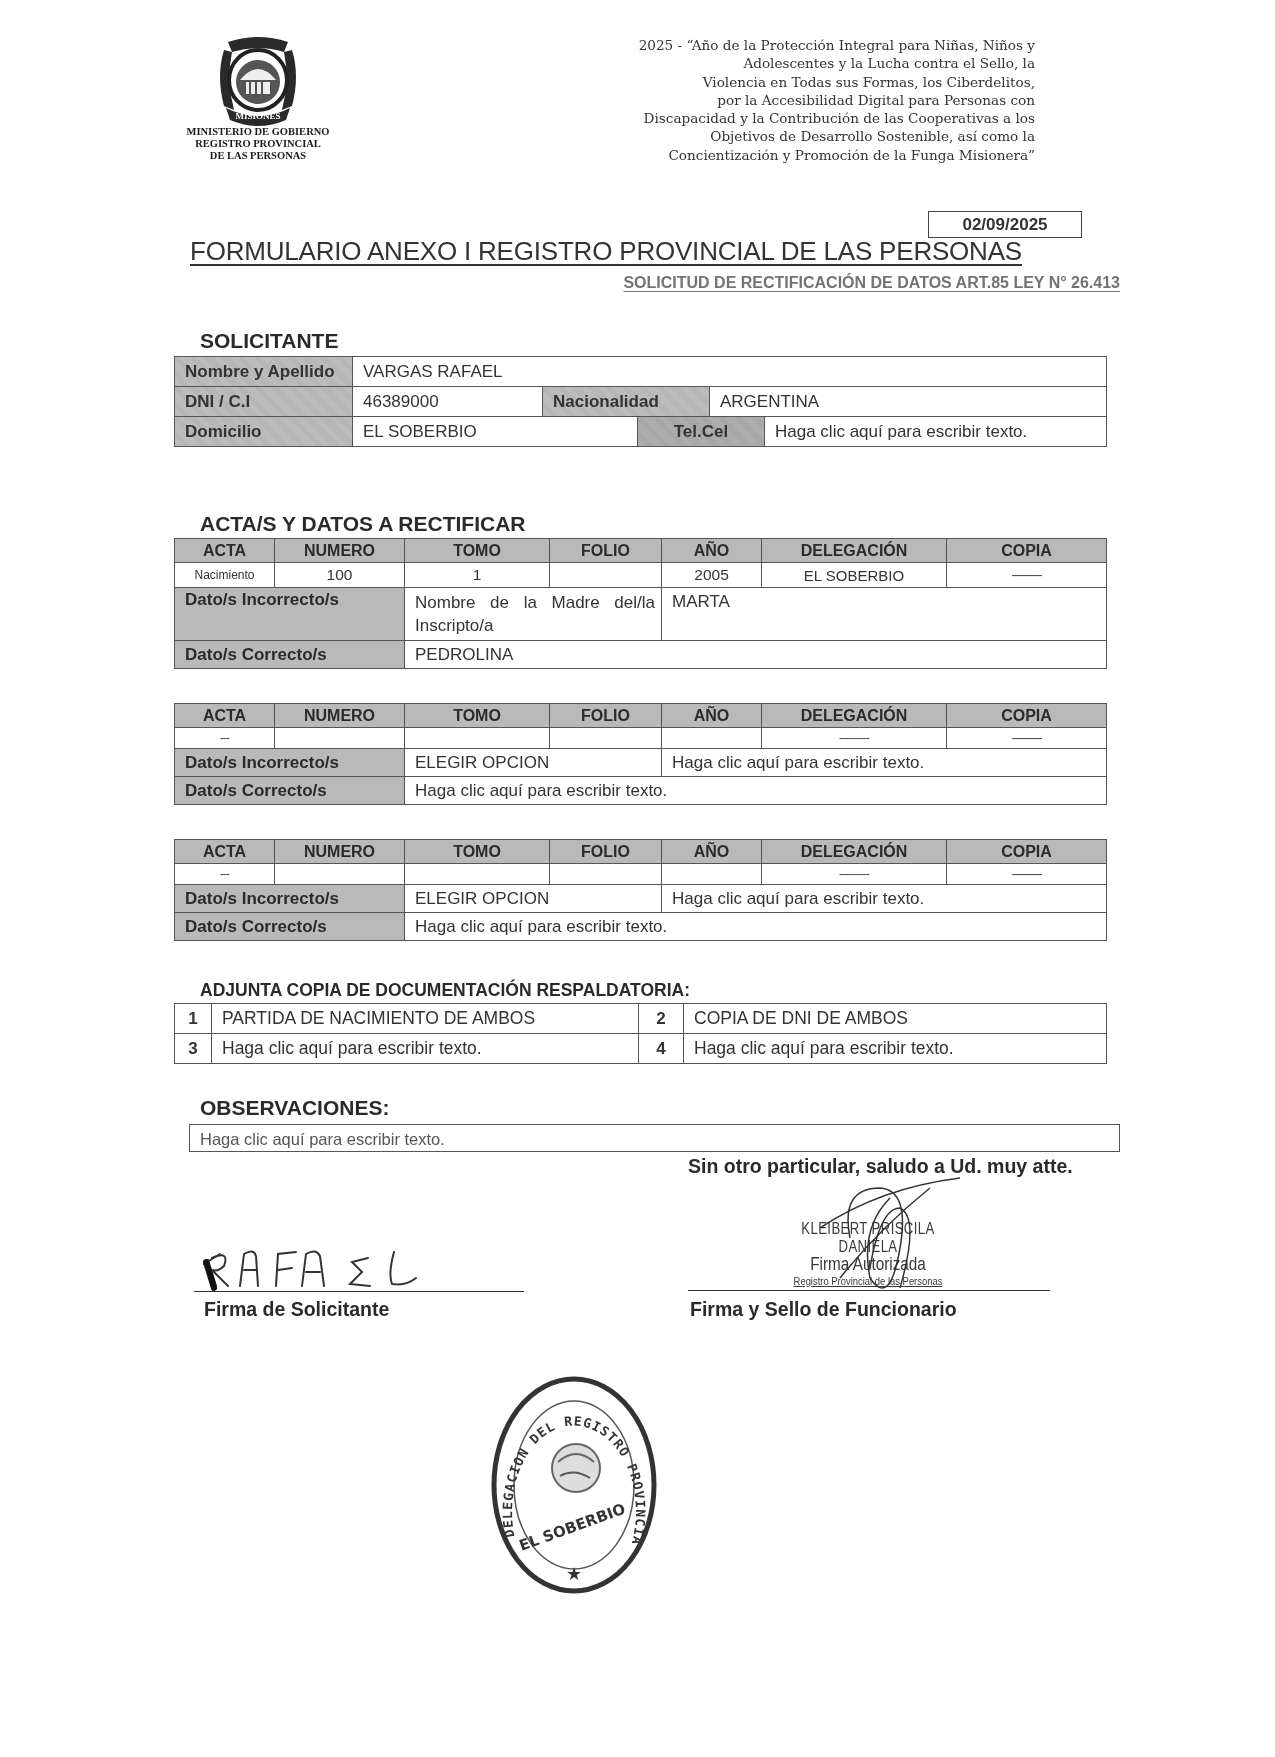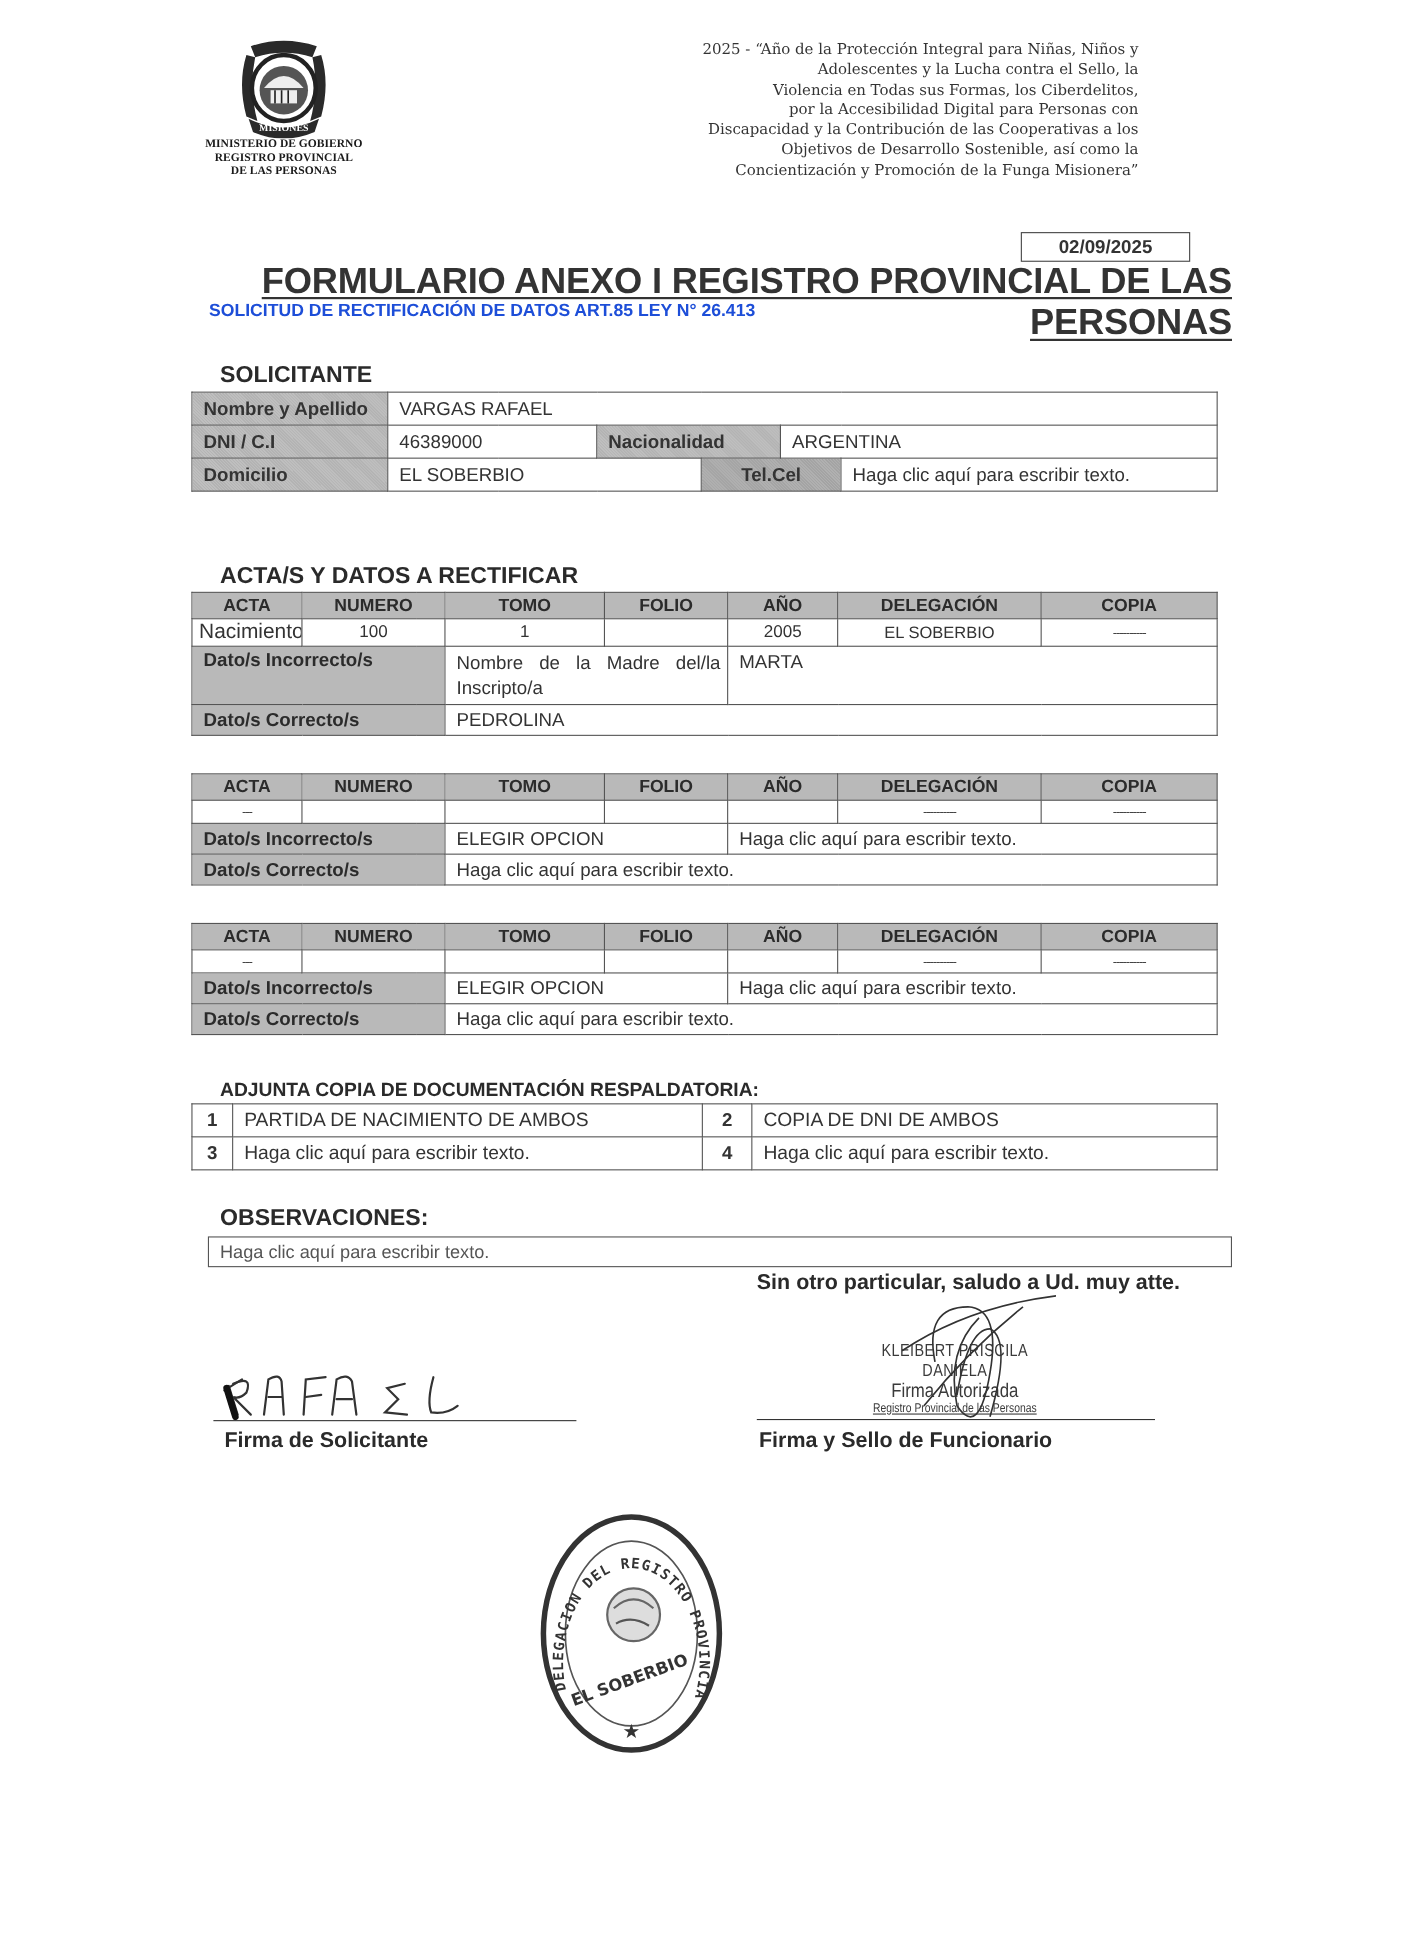--- a/index.html
+++ b/index.html
@@ -13,7 +13,7 @@
 
   .date-box { position: absolute; left: 928px; top: 211px; width: 152px; height: 25px; border: 1.5px solid #444; font-weight: bold; font-size: 17px; text-align: center; line-height: 25px; color: #333; }
 
-  .main-title { position: absolute; left: 190px; top: 236px; width: 930px; text-align: right; font-weight: bold; font-size: 33px; color: #333; text-decoration: underline; text-underline-offset: 4px; text-decoration-thickness: 2px; letter-spacing: -0.2px; }
+  .main-title { position: absolute; left: 190px; top: 236px; width: 930px; text-align: left; font-weight: normal; font-size: 26px; color: #333; text-decoration: underline; text-underline-offset: 4px; text-decoration-thickness: 2px; letter-spacing: -0.2px; }
   .sub-title { position: absolute; left: 190px; top: 274px; width: 930px; text-align: left; font-weight: bold; font-size: 16px; color: #1d4ed8; text-underline-offset: 3px; }
 
   .section-heading { position: absolute; left: 200px; font-weight: bold; font-size: 21px; color: #2a2a2a; }

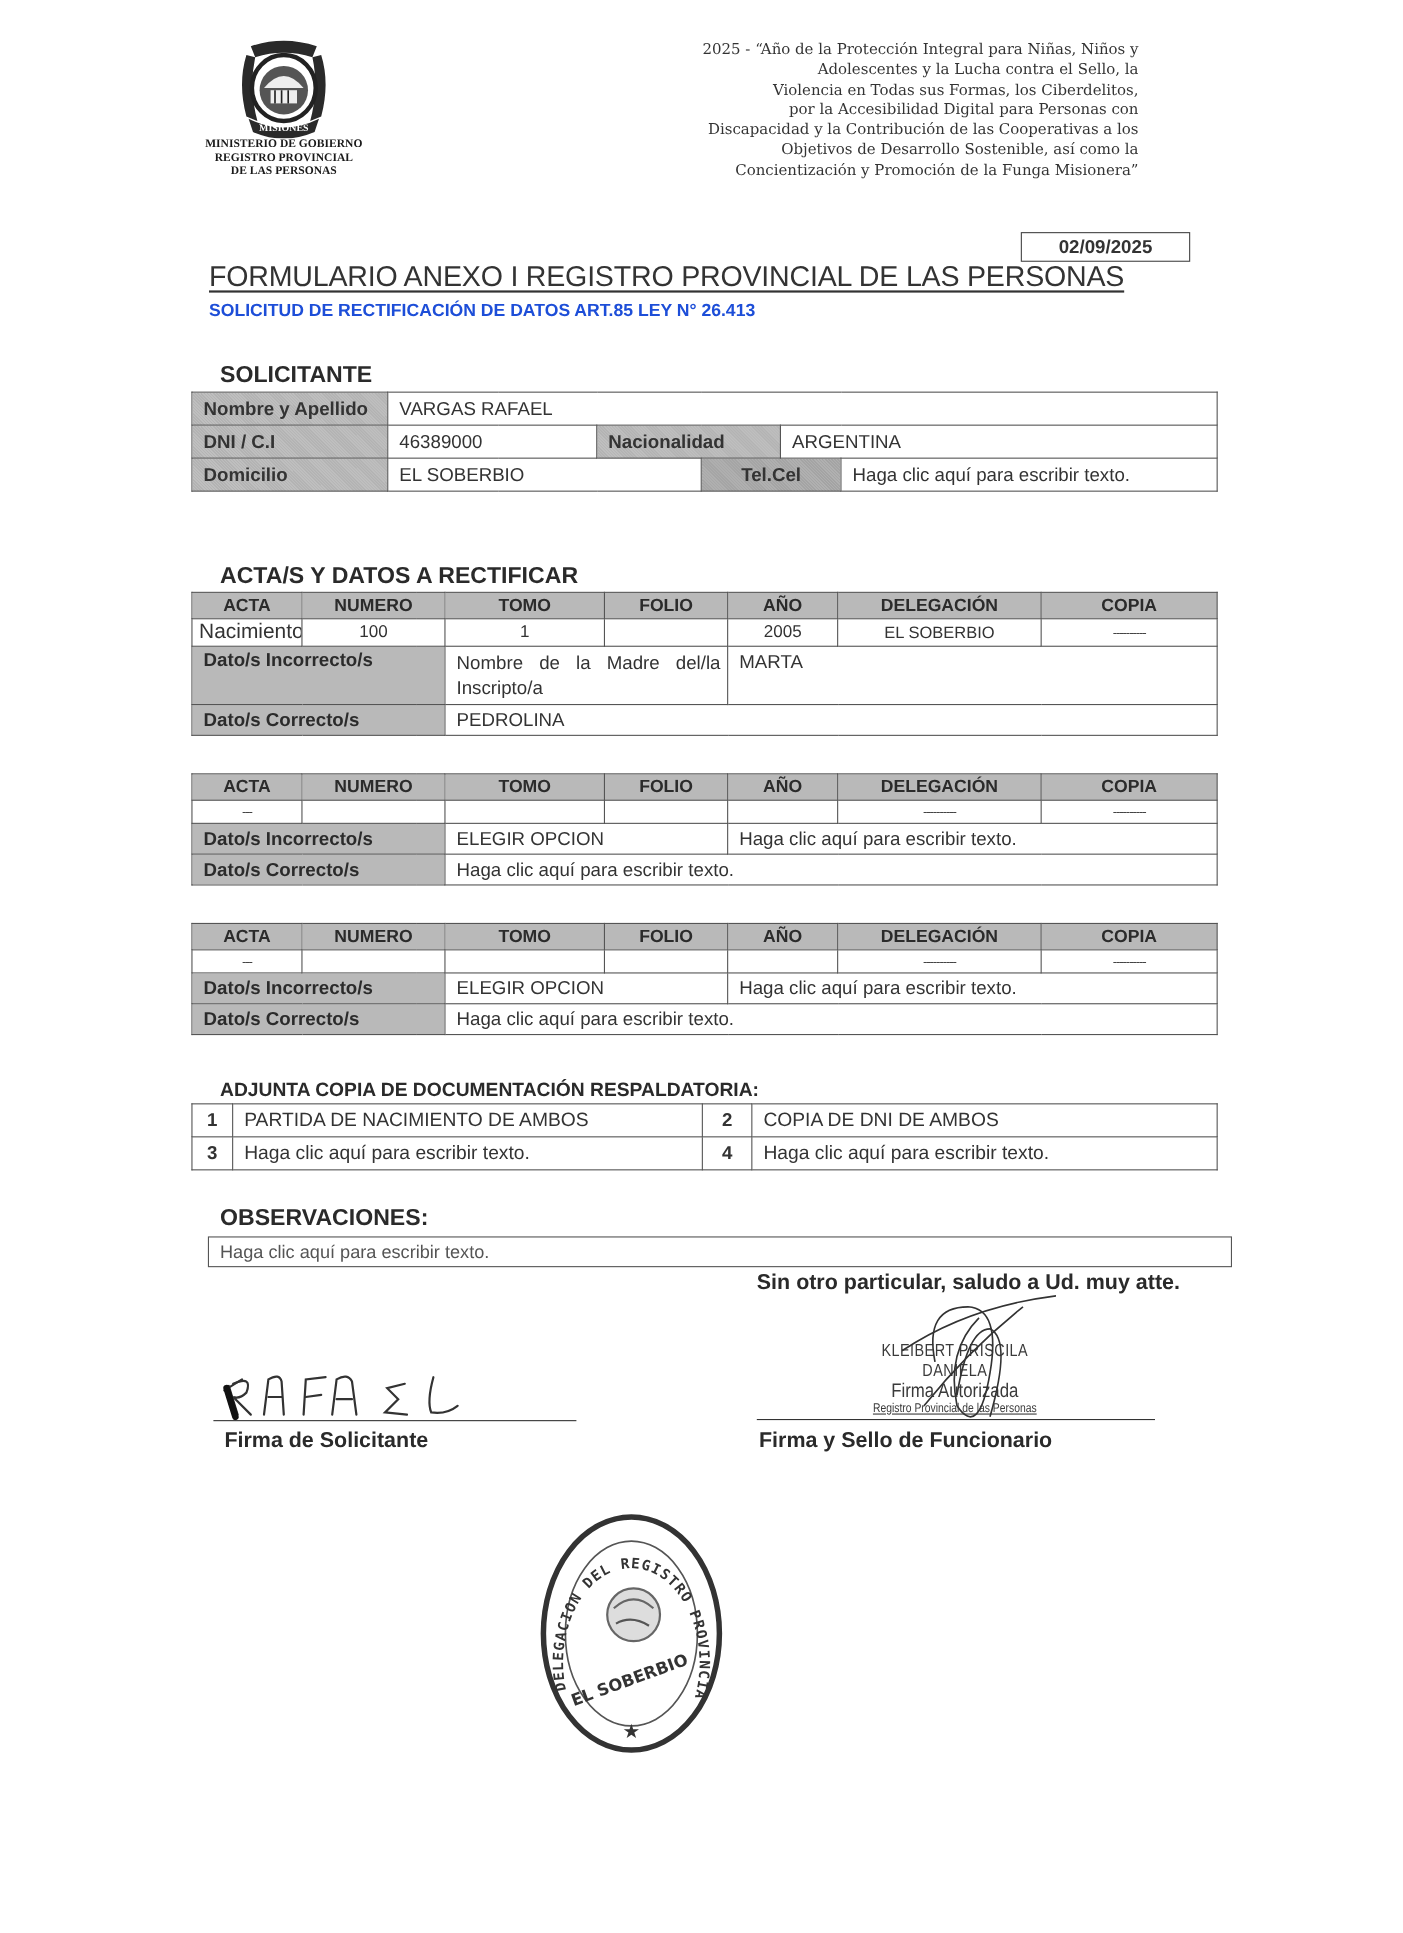--- a/index.html
+++ b/index.html
@@ -14,7 +14,7 @@
   .date-box { position: absolute; left: 928px; top: 211px; width: 152px; height: 25px; border: 1.5px solid #444; font-weight: bold; font-size: 17px; text-align: center; line-height: 25px; color: #333; }
 
   .main-title { position: absolute; left: 190px; top: 236px; width: 930px; text-align: left; font-weight: normal; font-size: 26px; color: #333; text-decoration: underline; text-underline-offset: 4px; text-decoration-thickness: 2px; letter-spacing: -0.2px; }
-  .sub-title { position: absolute; left: 190px; top: 274px; width: 930px; text-align: left; font-weight: bold; font-size: 16px; color: #1d4ed8; text-underline-offset: 3px; }
+  .sub-title { position: absolute; left: 190px; top: 274px; width: 930px; text-align: right; font-weight: bold; font-size: 16px; color: #737373; text-decoration: underline; text-underline-offset: 3px; }
 
   .section-heading { position: absolute; left: 200px; font-weight: bold; font-size: 21px; color: #2a2a2a; }
   .section-heading.sm { font-size: 17.5px; }

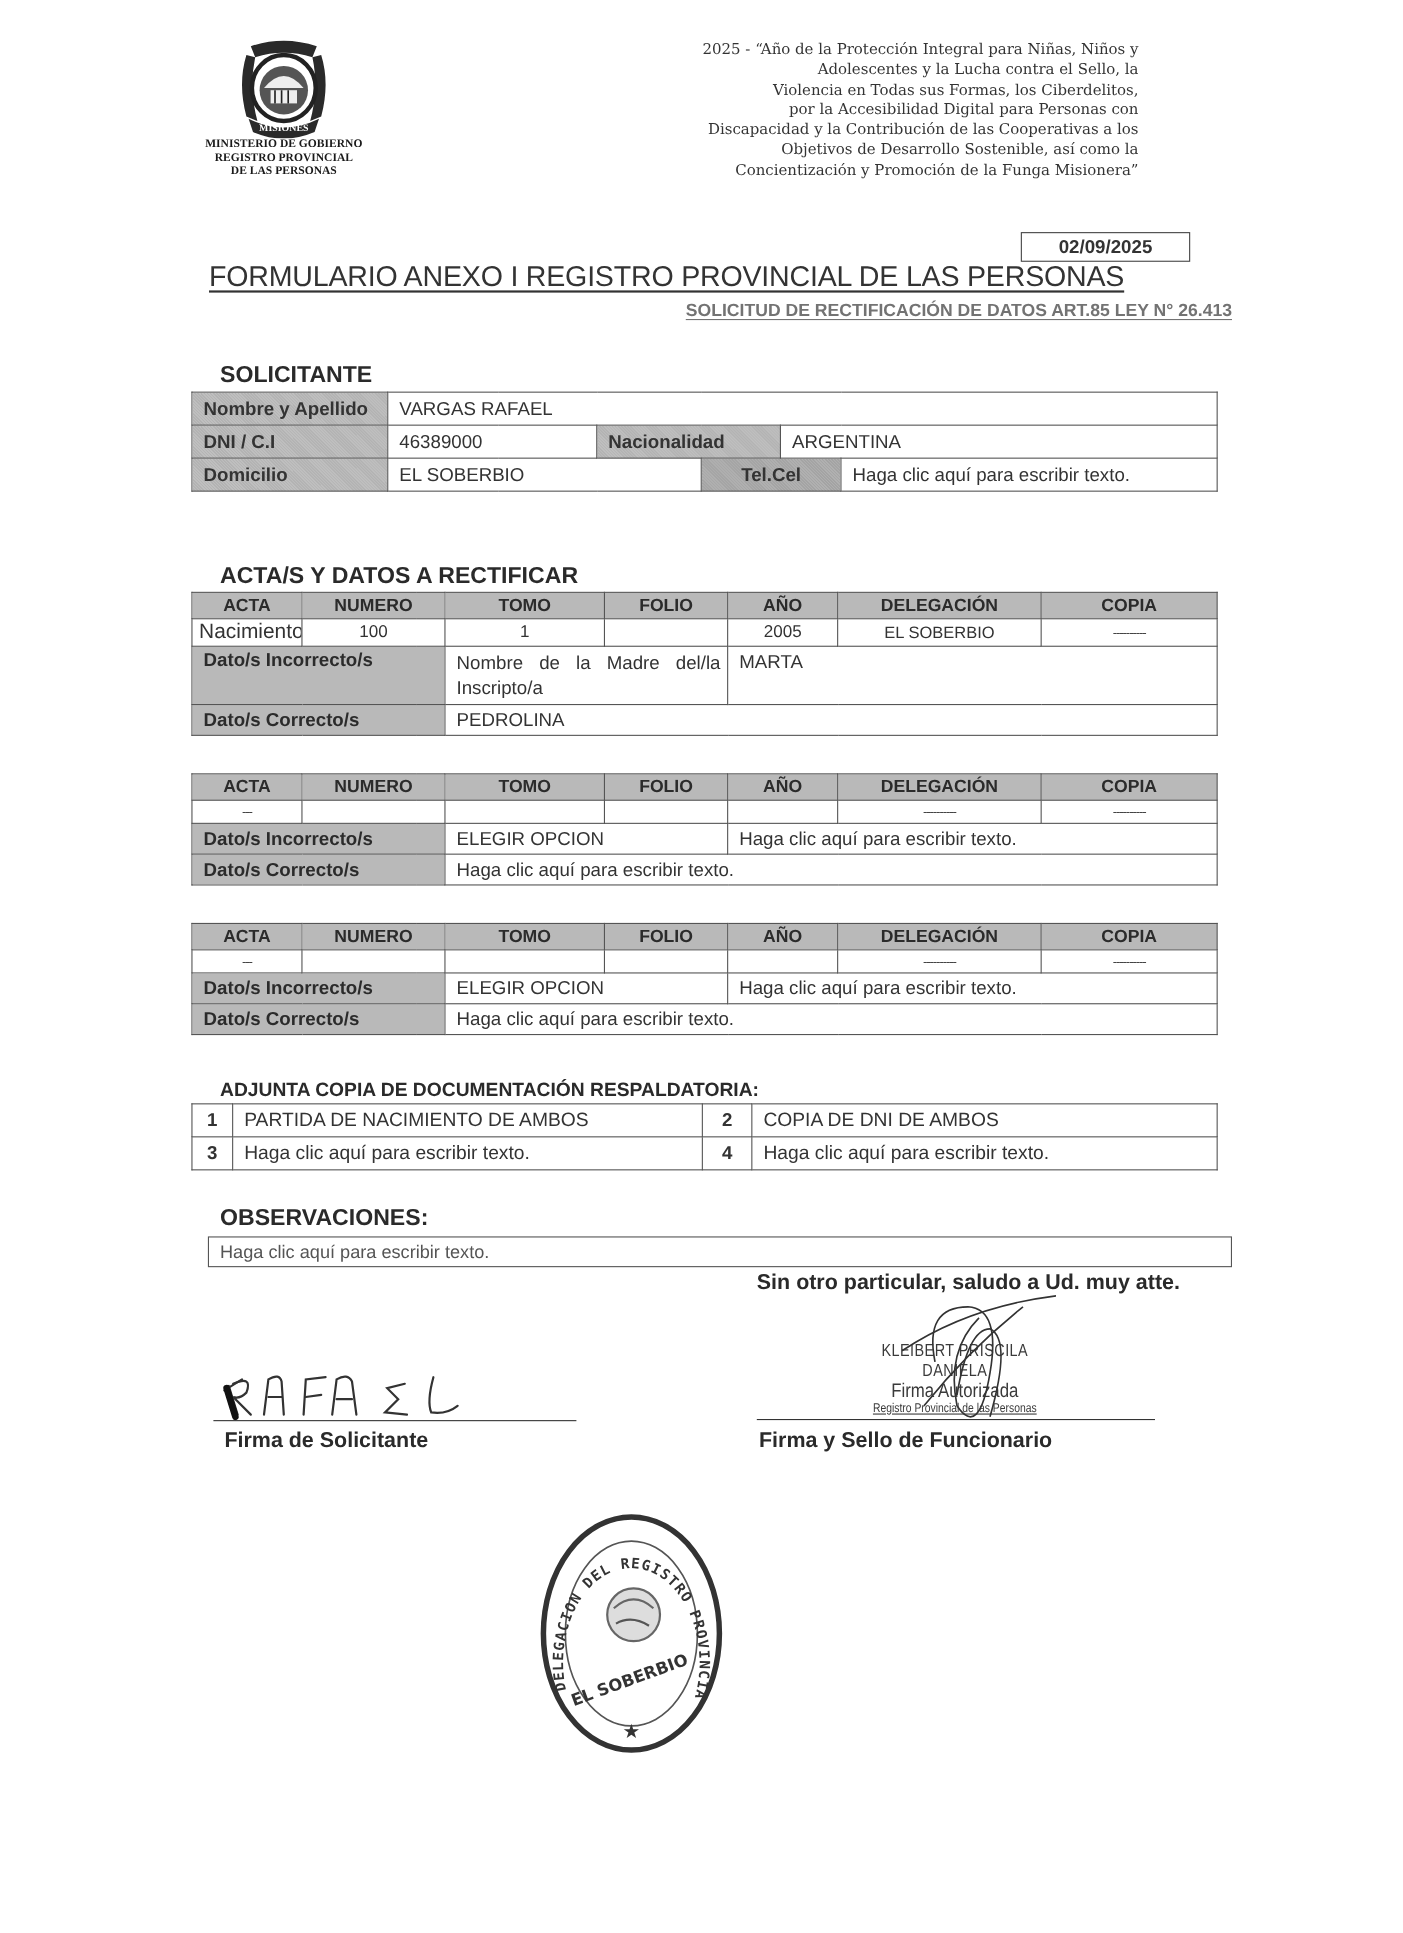--- a/index.html
+++ b/index.html
@@ -29,7 +29,7 @@
   table.acta td { height: 24px; padding: 0 6px; font-size: 14px; }
   table.acta td.hdr { background: #b9b9b9; font-weight: bold; text-align: center; font-size: 16px; color: #2b2b2b; height: 23px; }
   table.acta td.cell { text-align: center; font-size: 15.5px; }
-  table.acta td.cell.small { font-size: 19px; }
+  table.acta td.cell.small { font-size: 12px; }
   table.acta td.dash { text-align: center; font-size: 12px; letter-spacing: -1px; color: #444; }
   table.acta td.dlbl { background: #b9b9b9; font-weight: bold; font-size: 17px; color: #2b2b2b; padding-left: 10px; }
   table.acta td.dval { font-size: 17px; padding-left: 10px; white-space: normal; line-height: 23px; }

